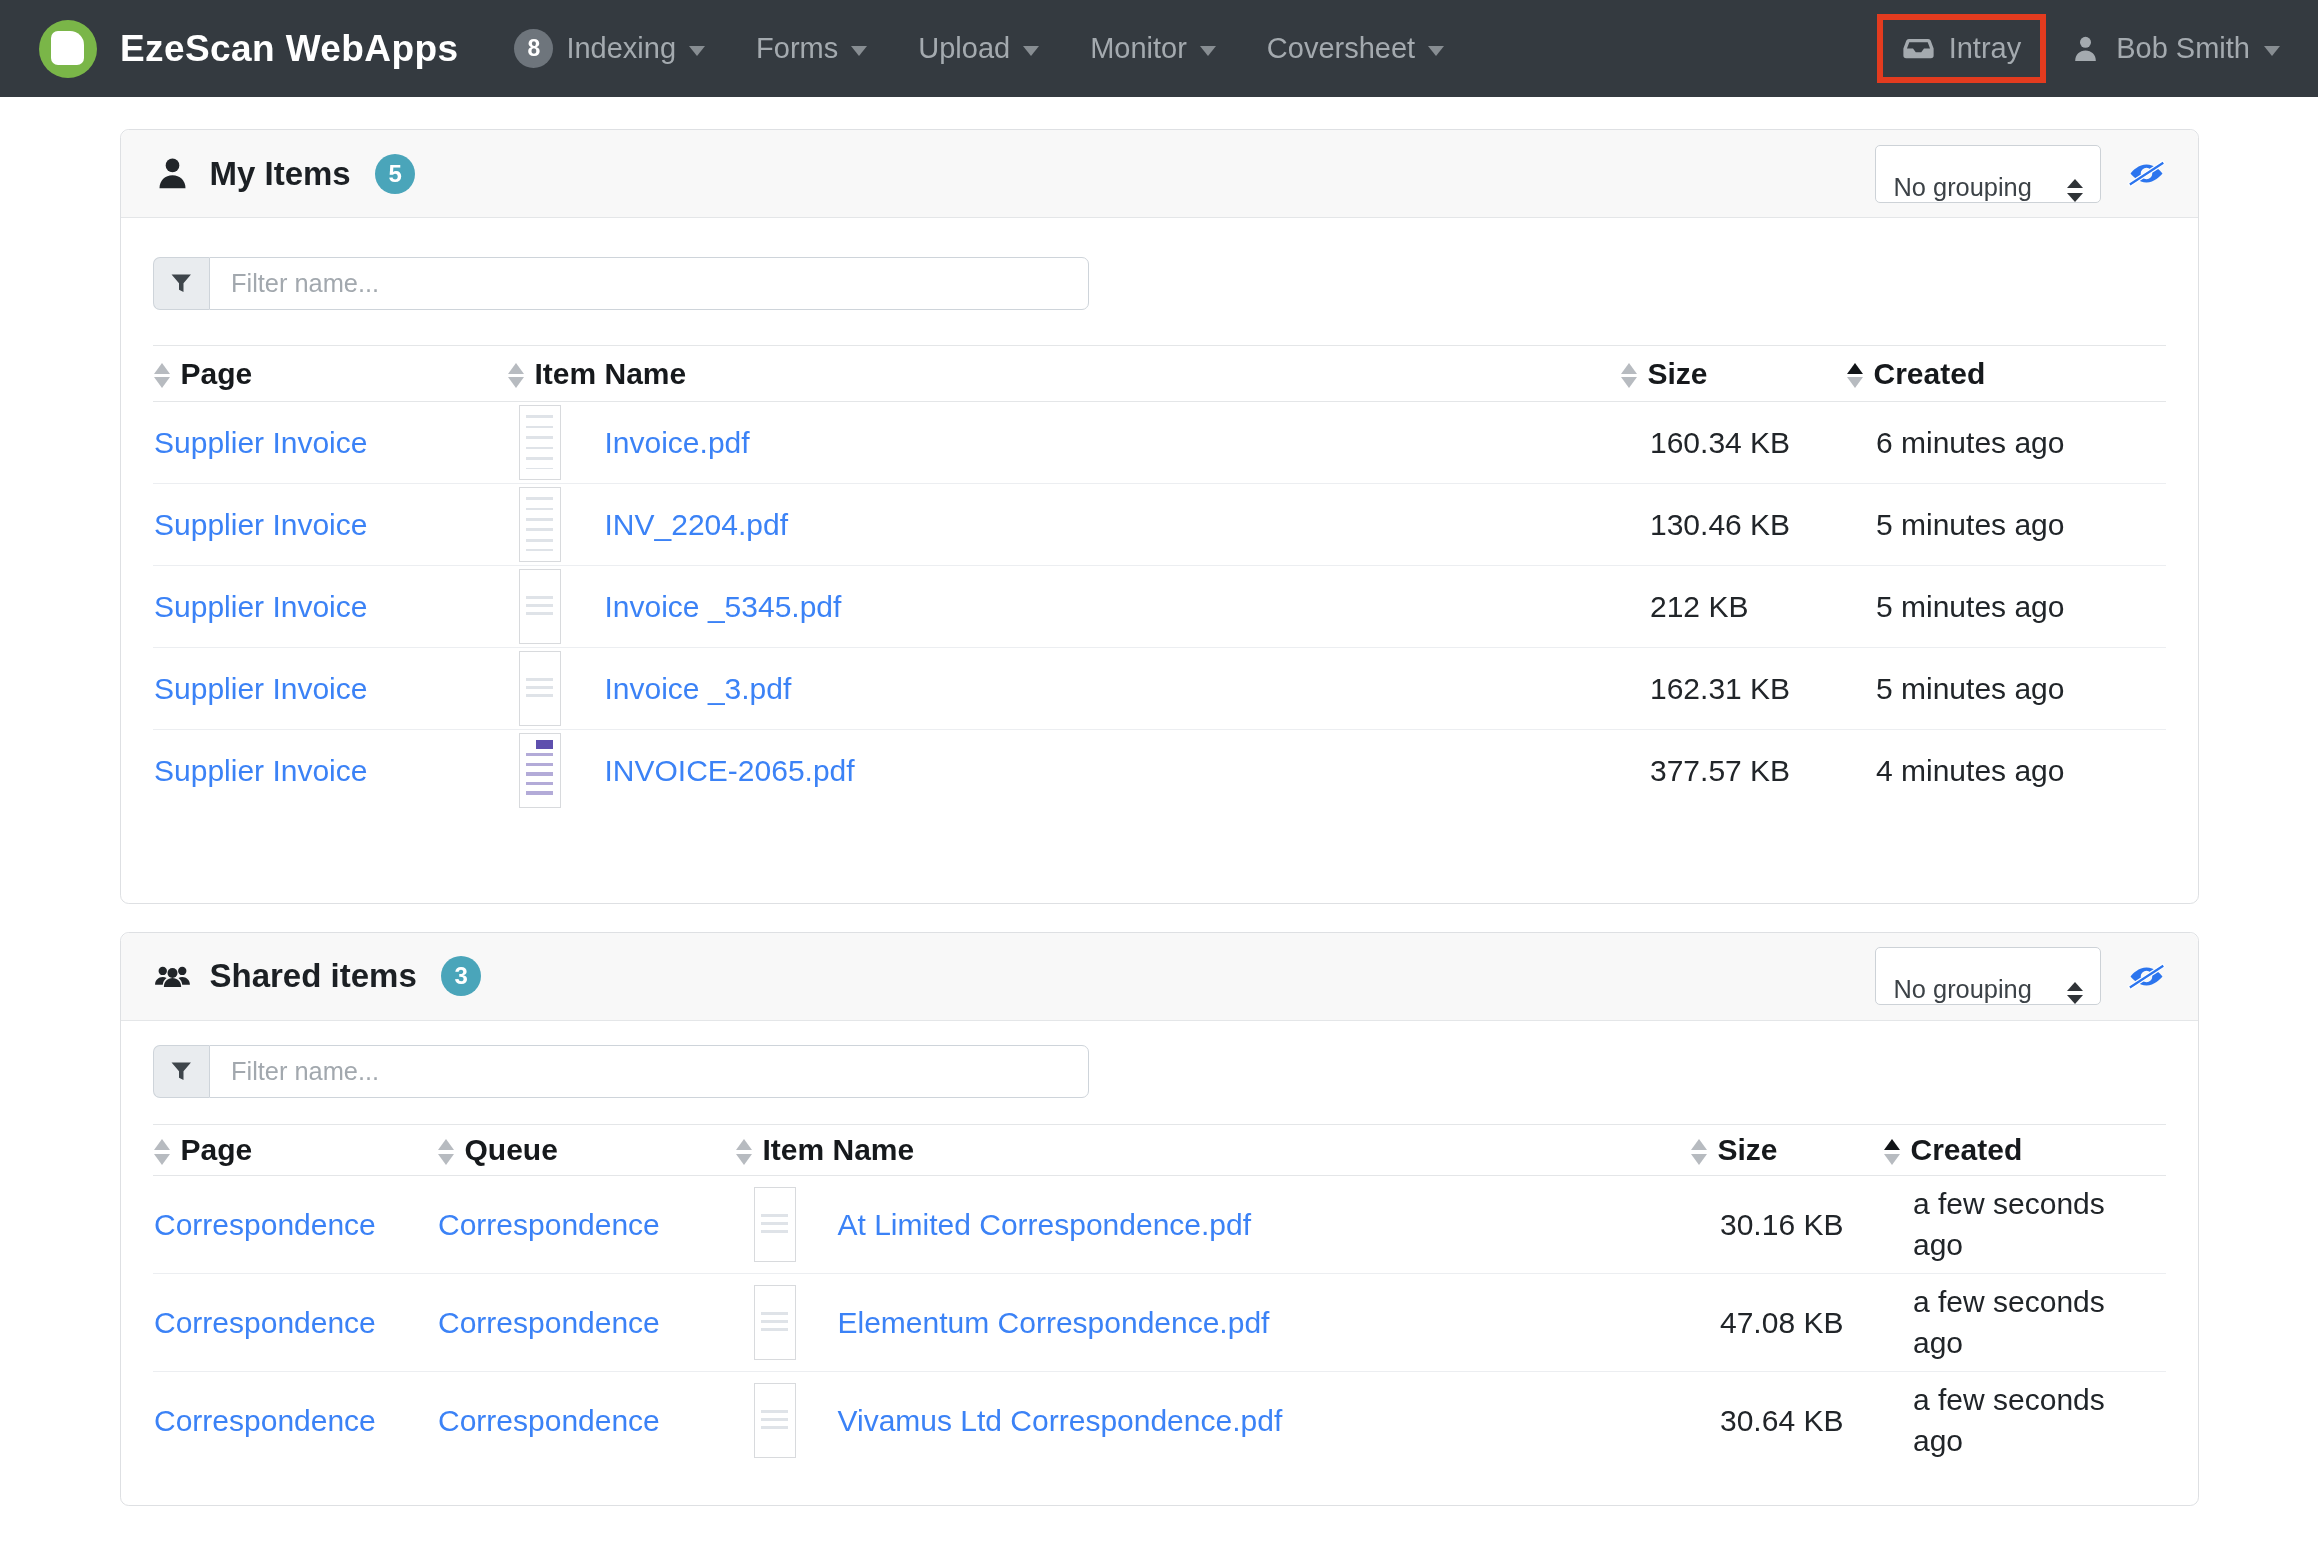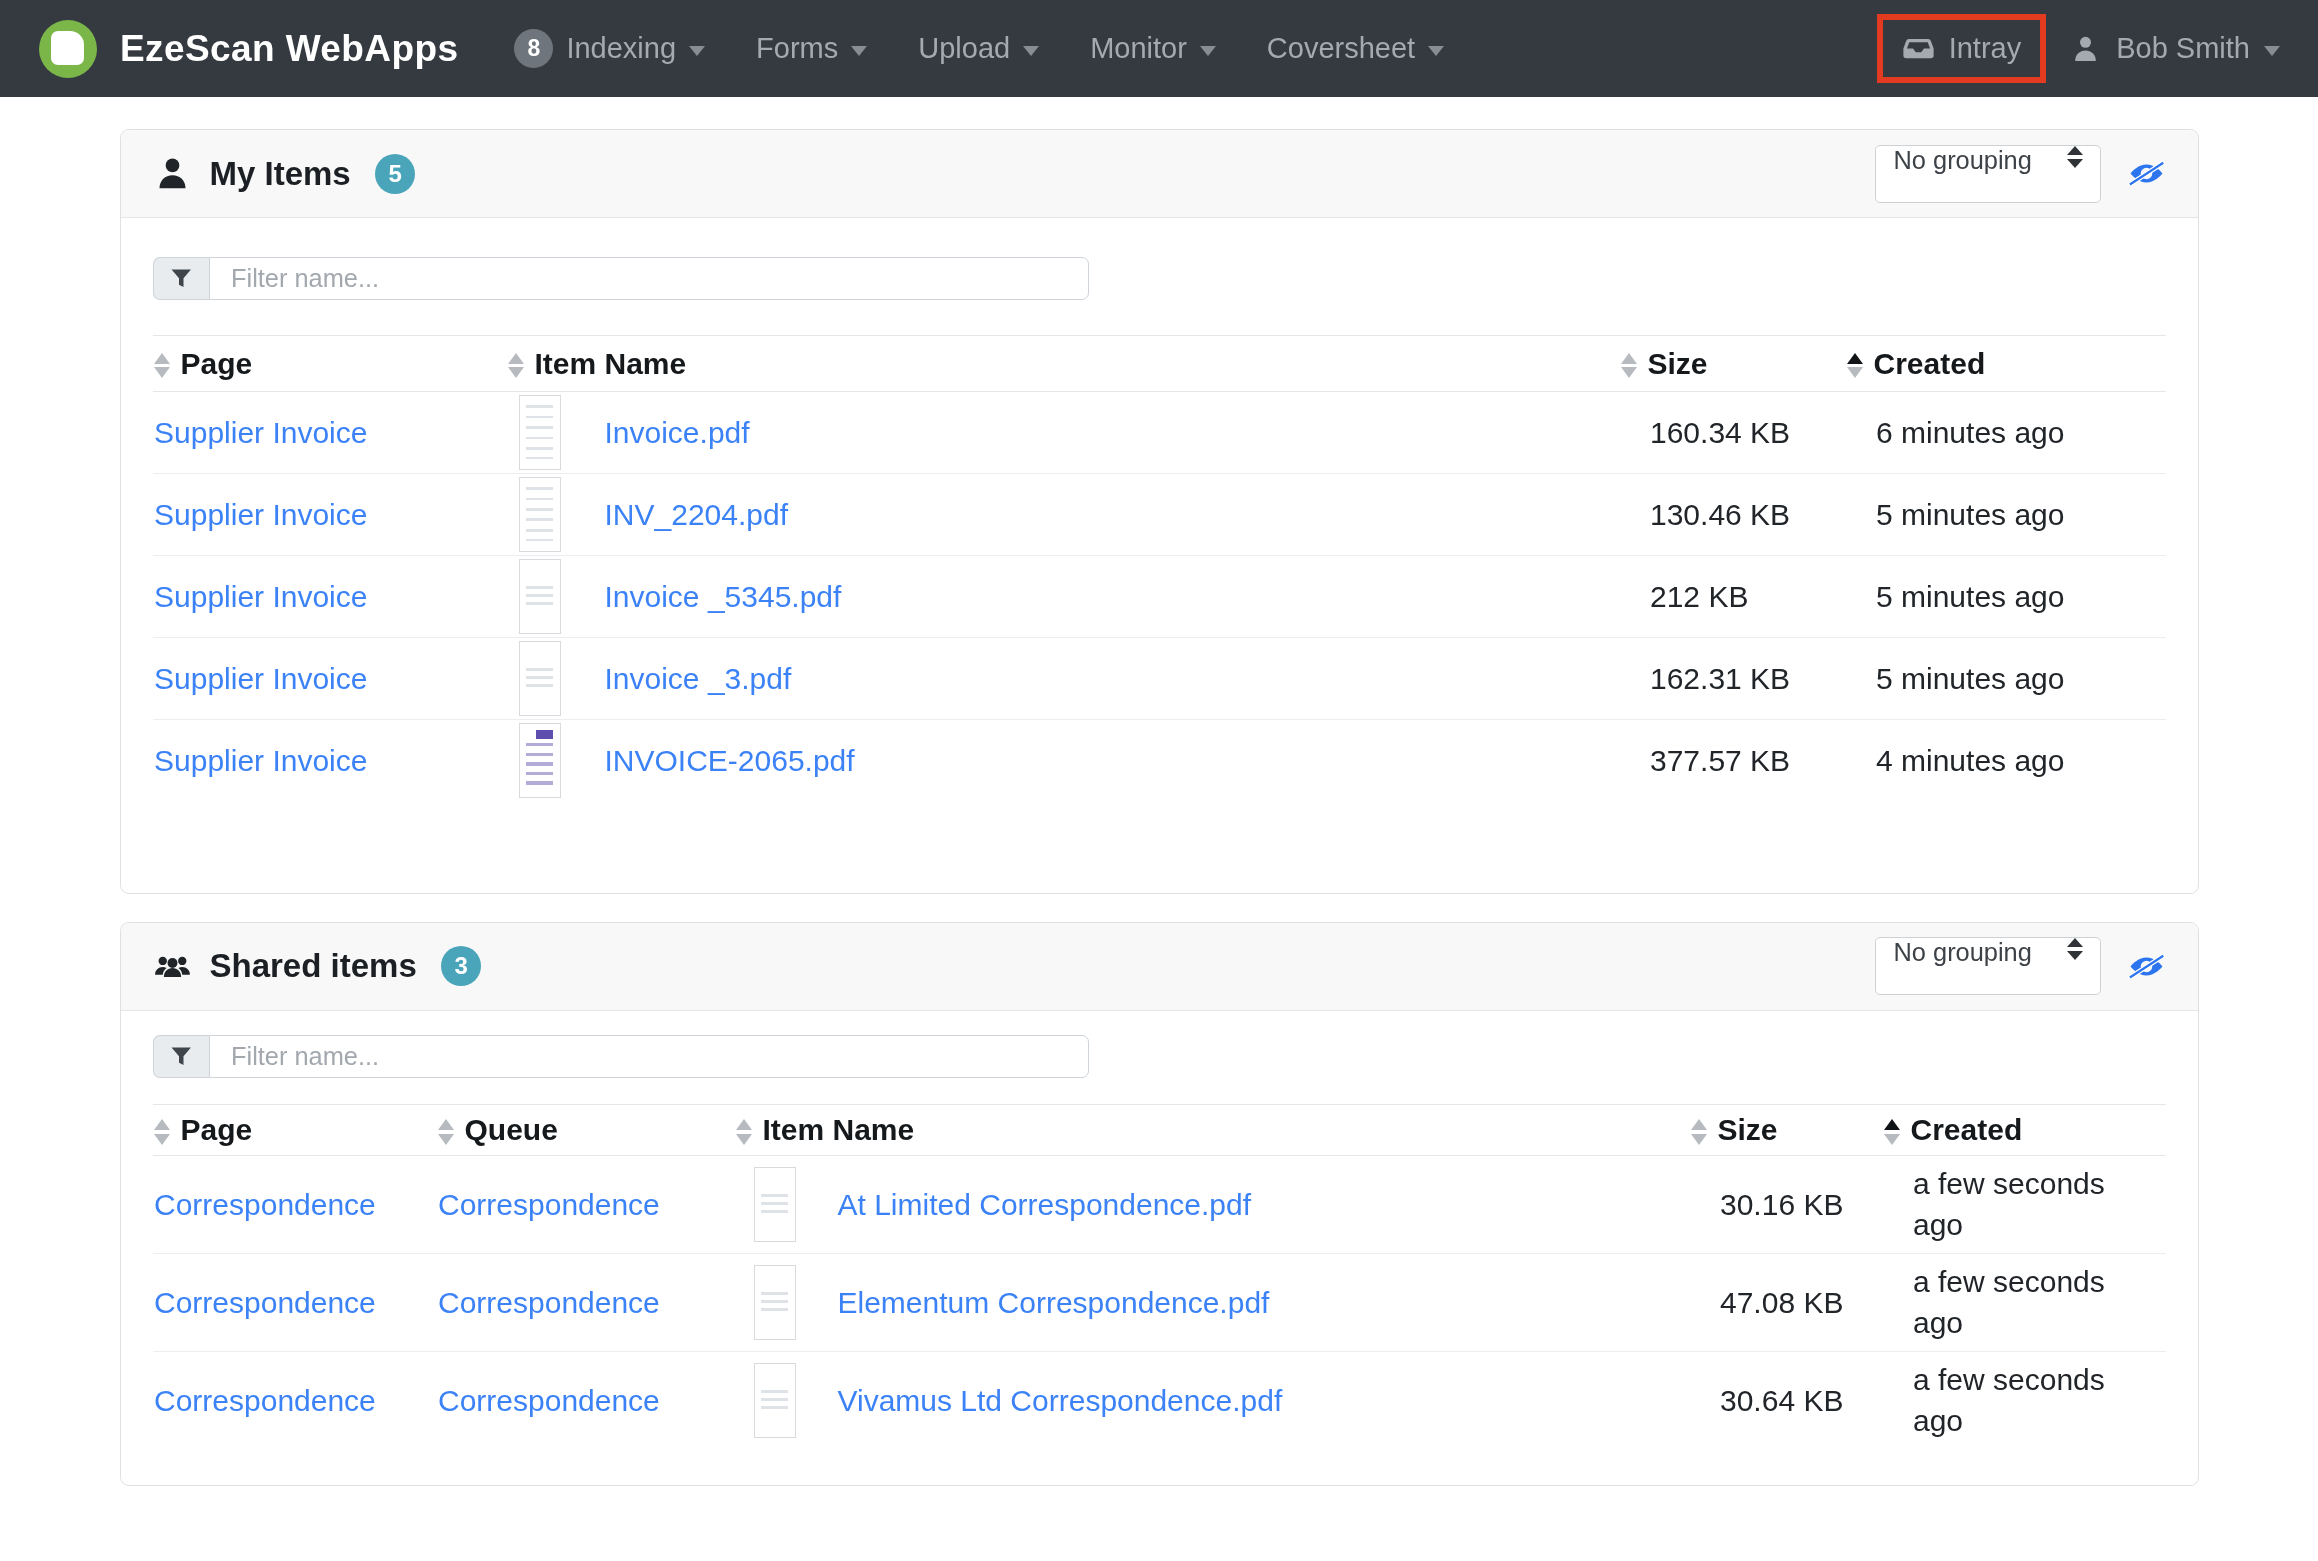--- a/index.html
+++ b/index.html
@@ -59,7 +59,7 @@
   .header-right { margin-left:auto; display:flex; align-items:center; gap:26px; }
   .group-select {
     width:226px; height:58px; background:#fff; border:0.9px solid #cdd2d7; border-radius:5px;
-    display:flex; align-items:flex-start; justify-content:space-between; padding:0 17.5px;
+    display:flex; align-items:flex-end; justify-content:space-between; padding:0 17.5px;
     font-size:25.4px; color:#3c4247; cursor:pointer;
   }
   .updown { display:flex; flex-direction:column; gap:4.4px; }

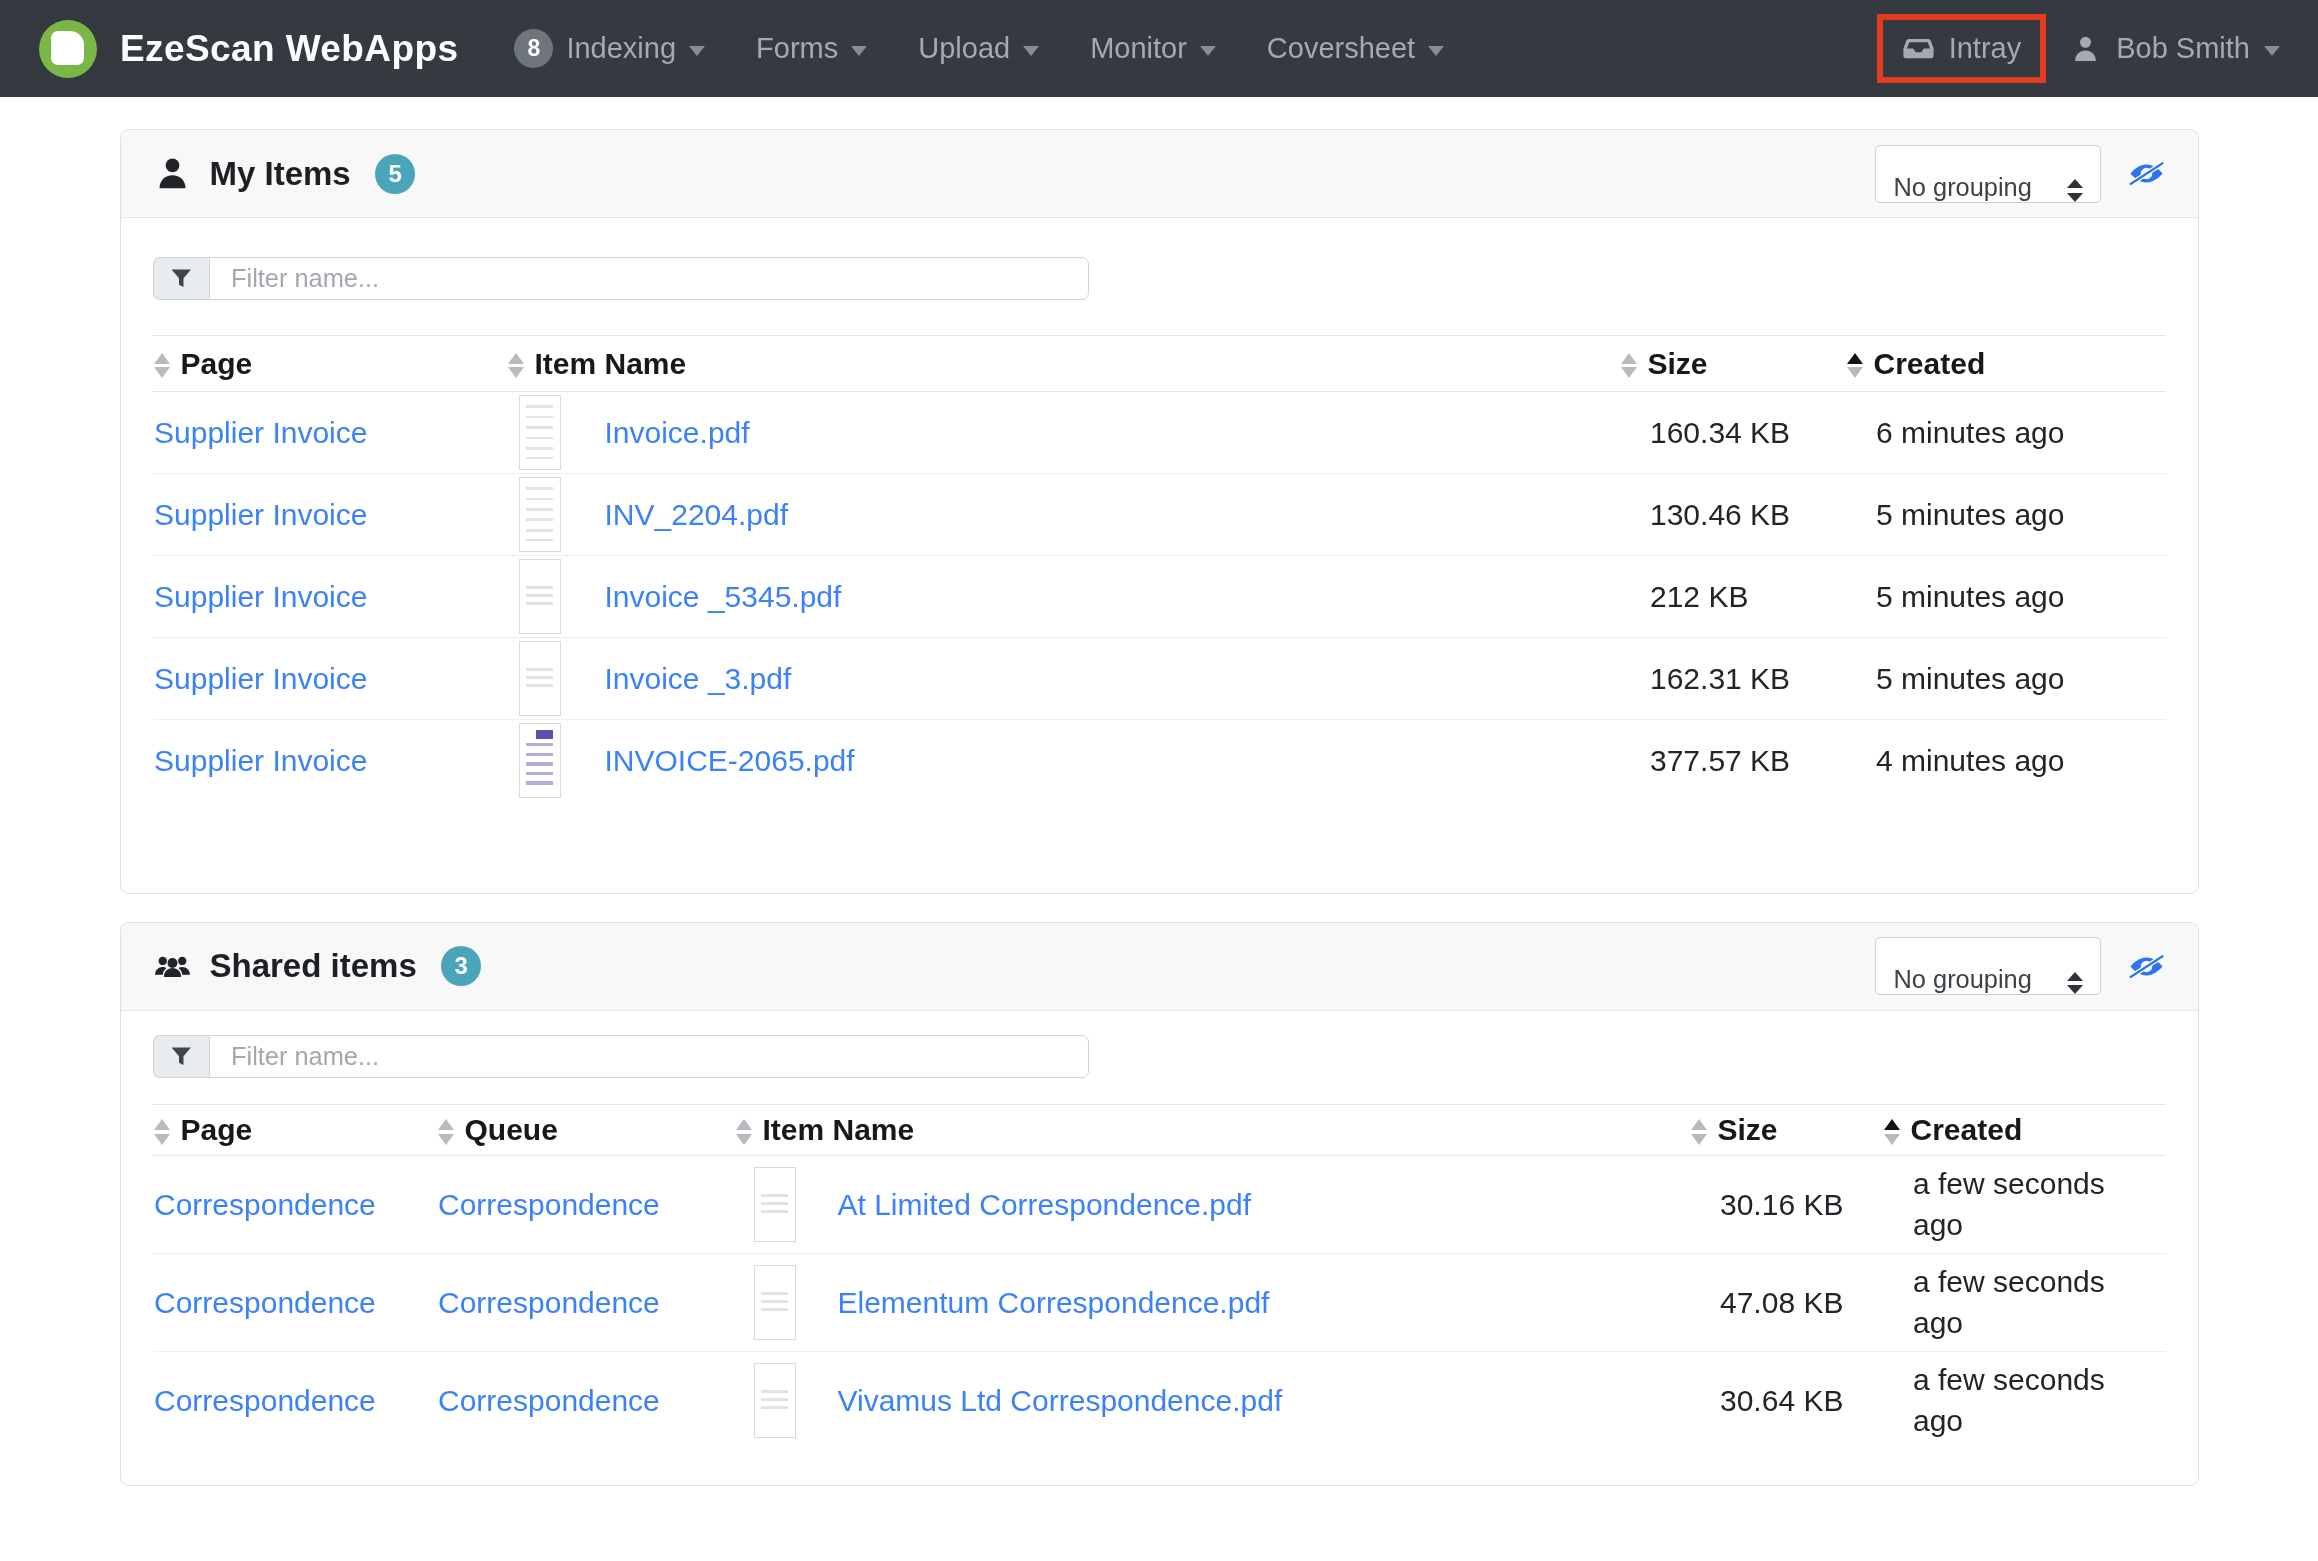--- a/index.html
+++ b/index.html
@@ -73,7 +73,7 @@
   .panel-body-shared { padding:24.5px 32px 35px; }
 
   
-  .filter { display:flex; height:43px; width:936px;border-radius:17px; }
+  .filter { display:flex; height:53px; width:936px;border-radius:17px; }
   .filter-my { margin-bottom:35px; }
   .filter-shared { margin-bottom:26px; }
   .filter-prepend {

